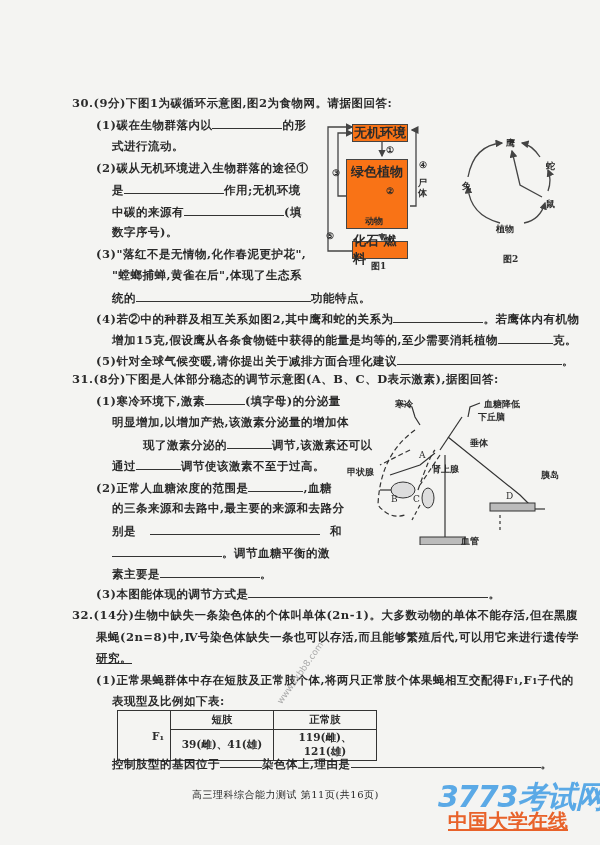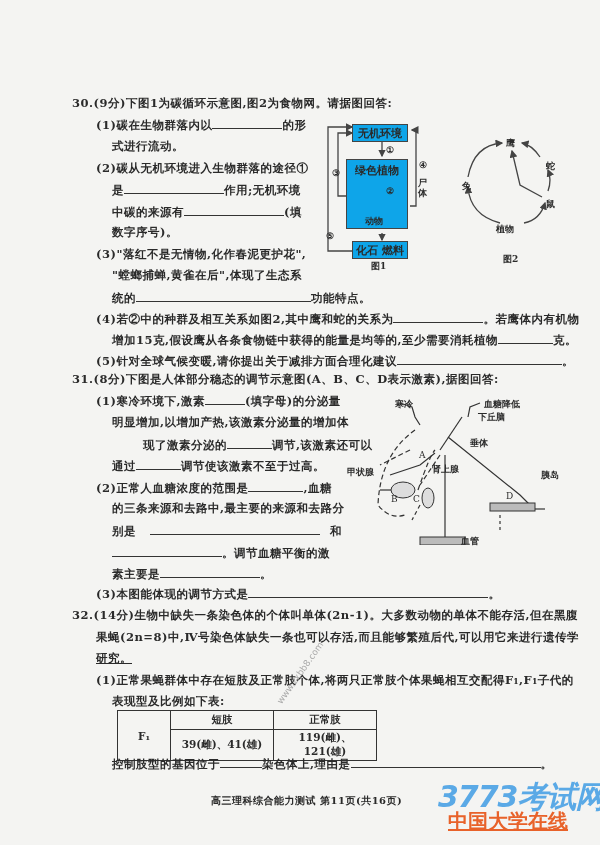--- a/index.html
+++ b/index.html
@@ -8,7 +8,7 @@
   .abs{position:absolute;white-space:nowrap;}
   .t{font-size:11.5px;font-weight:bold;letter-spacing:0.5px;line-height:14px;}
   .blank{display:inline-block;border-bottom:1px solid #333;height:11px;vertical-align:baseline;}
-  .box{position:absolute;border:1.5px solid #444;background:#0ea5e9;font-size:11px;font-weight:bold;
+  .box{position:absolute;border:1.5px solid #444;background:#f97316;font-size:13px;font-weight:bold;
        display:flex;align-items:center;justify-content:center;}
   .lbl{position:absolute;font-size:9px;font-weight:bold;white-space:nowrap;}
   table.f1{position:absolute;border-collapse:collapse;font-size:10.5px;font-weight:bold;}

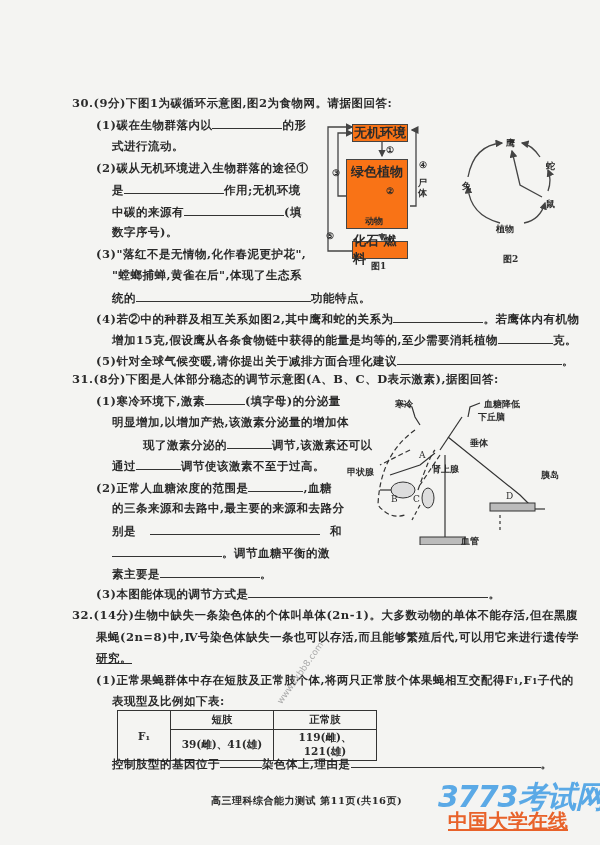--- a/index.html
+++ b/index.html
@@ -181,7 +181,7 @@
 <table class="f1" style="left:117px;top:710px;">
   <tbody>
       <tr>
-    <td rowspan="2" style="width:40px;">F₁</td>
+    <td rowspan="2" style="width:40px;text-align:right;">F₁</td>
     <td style="width:90px;">短肢</td>
     <td style="width:90px;">正常肢</td>
   </tr>

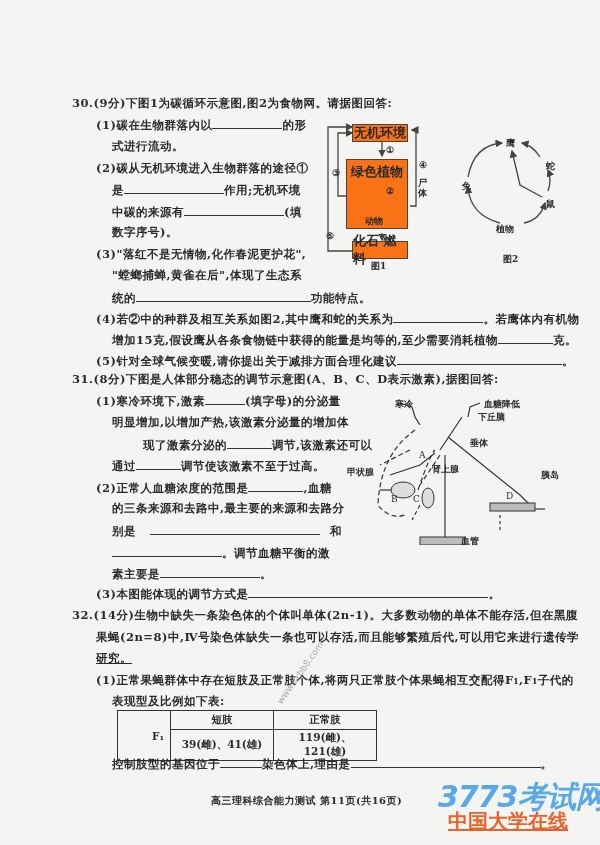--- a/index.html
+++ b/index.html
@@ -196,7 +196,7 @@
   <span>控制肢型的基因位于</span><span class="blank" style="width:42px"></span><span>染色体上,理由是</span><span class="blank" style="width:190px"></span><span>。</span>
 </div>
 
-<div class="abs" style="left:211px;top:788px;font-size:10px;font-weight:bold;letter-spacing:0.5px;margin-top:6px;">高三理科综合能力测试  第11页(共16页)</div>
+<div class="abs" style="left:192px;top:788px;font-size:10px;font-weight:normal;letter-spacing:0.5px;">高三理科综合能力测试  第11页(共16页)</div>
 
 <div class="abs wm1" style="left:438px;top:777px;">3773考试网</div>
 <div class="abs wm2" style="left:448px;top:808px;text-decoration:underline;">中国大学在线</div>

